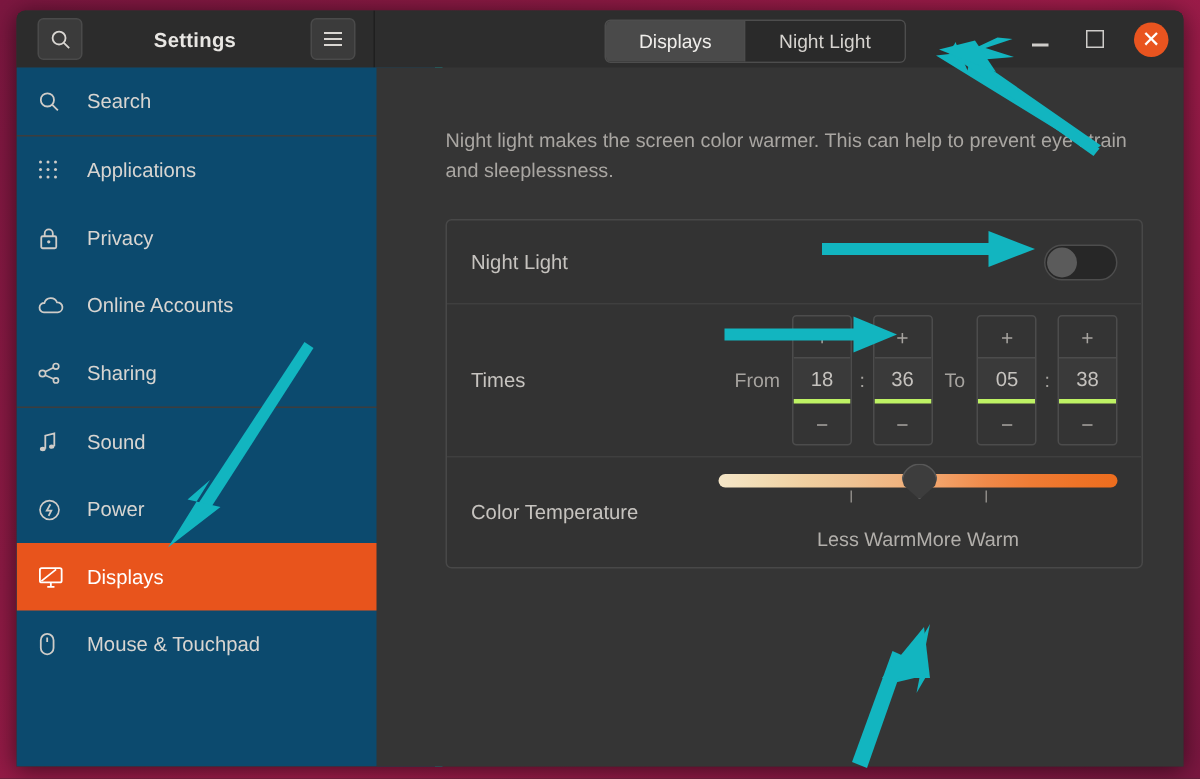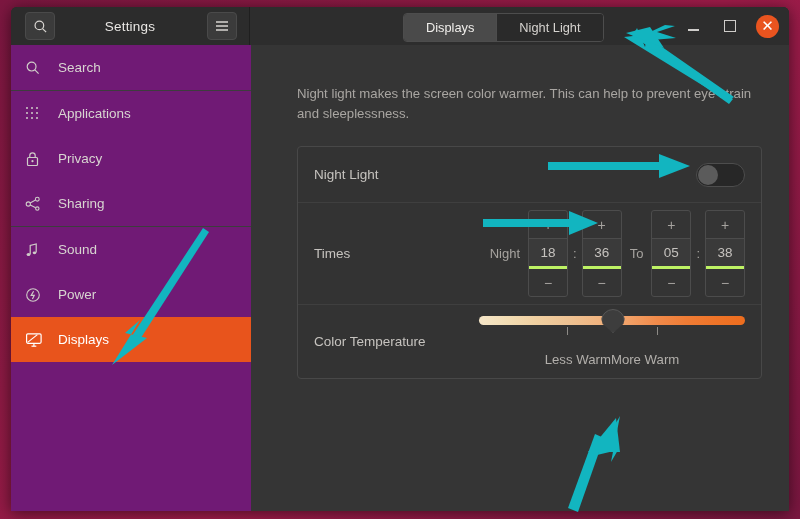--- a/index.html
+++ b/index.html
@@ -61,7 +61,7 @@
     text-align: center;
     color: #e8e6e3;
     font-size: 13.5px;
-    font-weight: normal;
+    font-weight: bold;
     letter-spacing: .2px;
     pointer-events: none;
   }

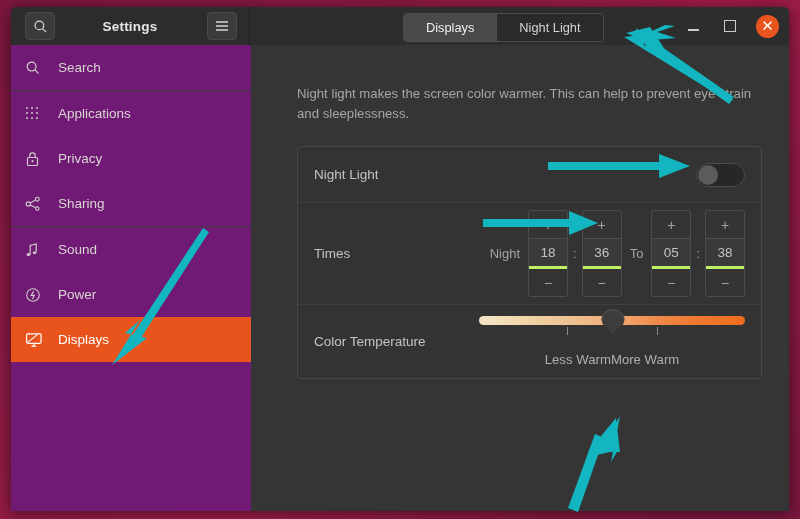--- a/index.html
+++ b/index.html
@@ -115,7 +115,7 @@
     position: absolute;
     left: 0; top: 38px;
     width: 284px; height: 466px;
-    background: #701a75;
+    background: #0c4a6e;
     border-right: 5px solid #14b8a6;
     box-sizing: border-box;
     overflow: hidden;

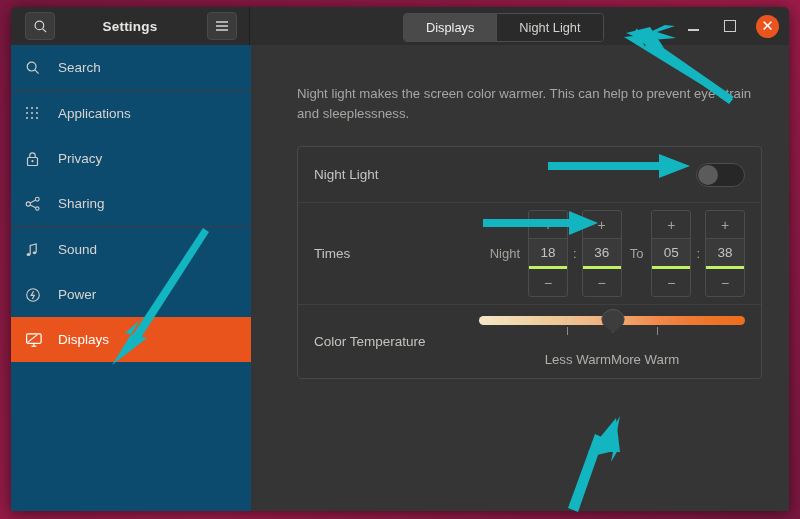--- a/index.html
+++ b/index.html
@@ -385,6 +385,14 @@
         <span class="chev">›</span>
       </div>
 
+      <div class="side-item">
+        <span class="ico">
+          <svg width="18" height="13" viewBox="0 0 18 13" fill="none" stroke="currentColor" stroke-width="1.2">
+            <path d="M4.3 11.2a3.1 3.1 0 0 1 .3-6.2A4.4 4.4 0 0 1 13 4.6a3.3 3.3 0 0 1 .6 6.6z"></path>
+          </svg>
+        </span>
+        <span class="lbl">Online Accounts</span>
+      </div>
 
       <div class="side-item">
         <span class="ico">

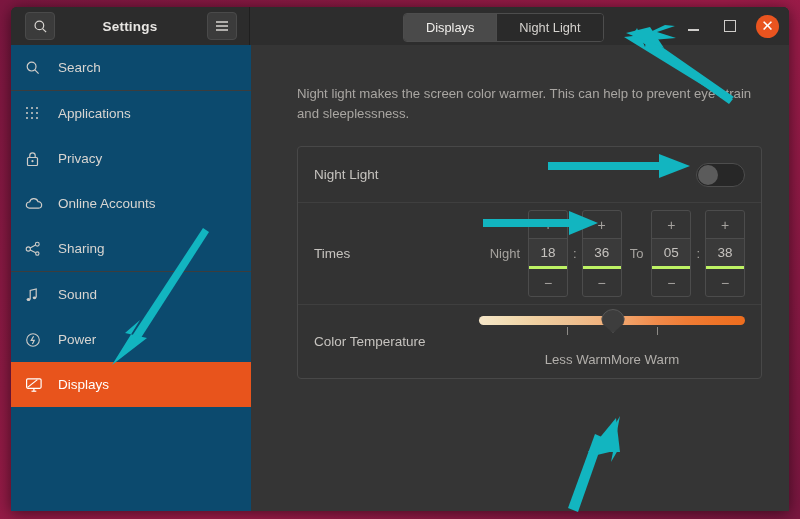--- a/index.html
+++ b/index.html
@@ -474,7 +474,7 @@
           <span class="spacer"></span>
           <div class="times-wrap">
 
-            <span class="fromto">Night</span>
+            <span class="fromto">From</span>
 
             <div class="spin">
               <div class="btn">+</div>

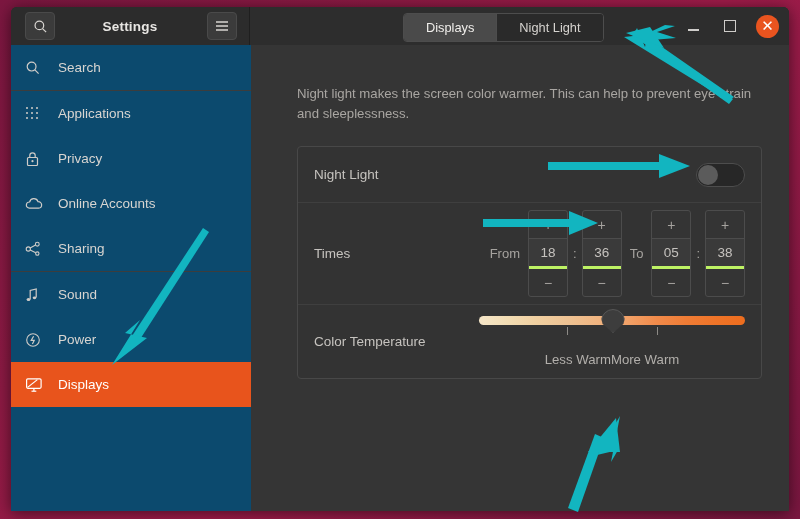--- a/index.html
+++ b/index.html
@@ -441,6 +441,15 @@
         <span class="lbl">Displays</span>
       </div>
 
+      <div class="side-item">
+        <span class="ico">
+          <svg width="13" height="17" viewBox="0 0 13 17" fill="none" stroke="currentColor" stroke-width="1.2">
+            <rect x="2.2" y="1.6" width="8.5" height="13.6" rx="4.2"></rect>
+            <line x1="6.45" y1="4" x2="6.45" y2="7"></line>
+          </svg>
+        </span>
+        <span class="lbl">Mouse &amp; Touchpad</span>
+      </div>
 
 
       <div class="side-item">

